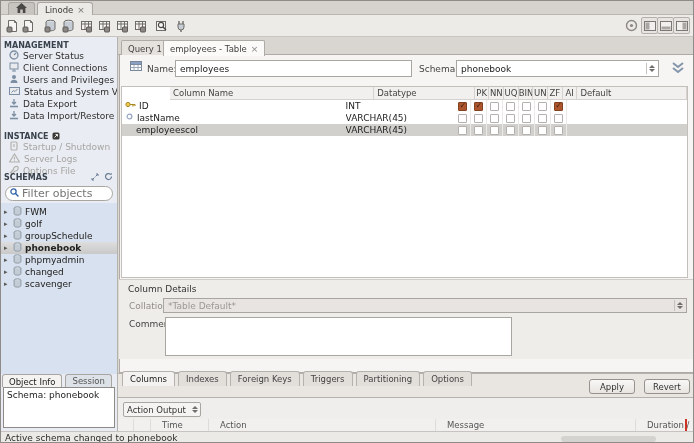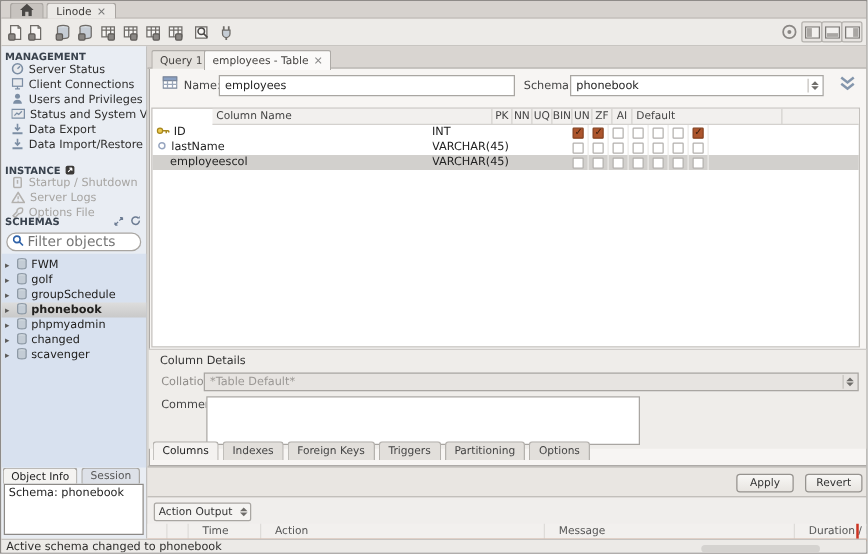--- a/index.html
+++ b/index.html
@@ -427,6 +427,7 @@
     <div class="grid">
       <div class="grid-head" id="grid-head">
           <div class="gh" style="width:224px">Column Name</div>
+          <div class="gh" style="width:110px">Datatype</div>
           <div class="gh c" style="width:16px">PK</div>
           <div class="gh c" style="width:16px">NN</div>
           <div class="gh c" style="width:16px">UQ</div>

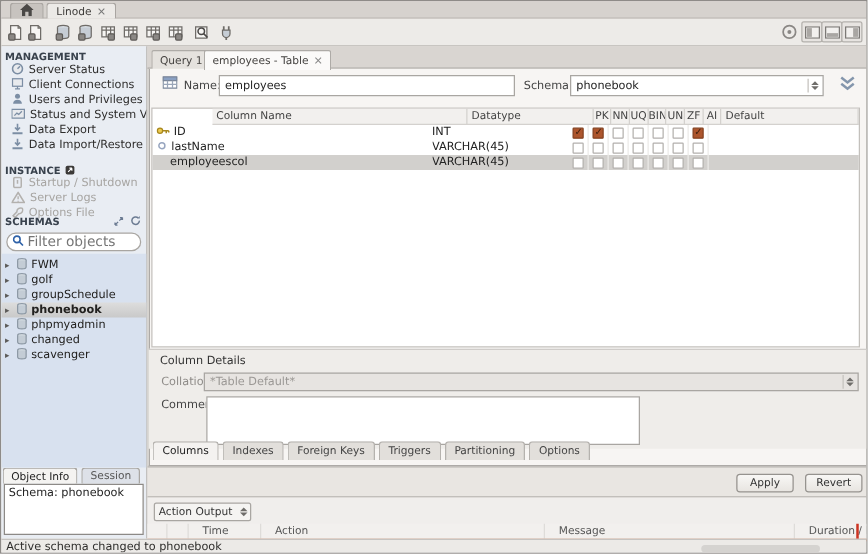--- a/index.html
+++ b/index.html
@@ -72,7 +72,7 @@
 
   .details { position:absolute; left:1px; top:242px; width:575px; height:80px; border-top:1px solid #cfccc9; background:#efedea; }
   .details .title { position:absolute; left:9px; top:4px; font-size:9px; color:#333; }
-  .bottom-tabs { position:absolute; left:4px; top:316px; height:15px; display:flex; gap:3px; z-index:3; }
+  .bottom-tabs { position:absolute; left:4px; top:334px; height:15px; display:flex; gap:3px; z-index:3; }
   .btab { height:15px; padding:0 7px; display:flex; align-items:center; font-size:8.5px; color:#444; background:#e2dfdb; border:1px solid #b5b2ae; border-bottom:none; border-radius:3px 3px 0 0; }
   .btab.active { background:#f4f2f0; color:#222; }
 

